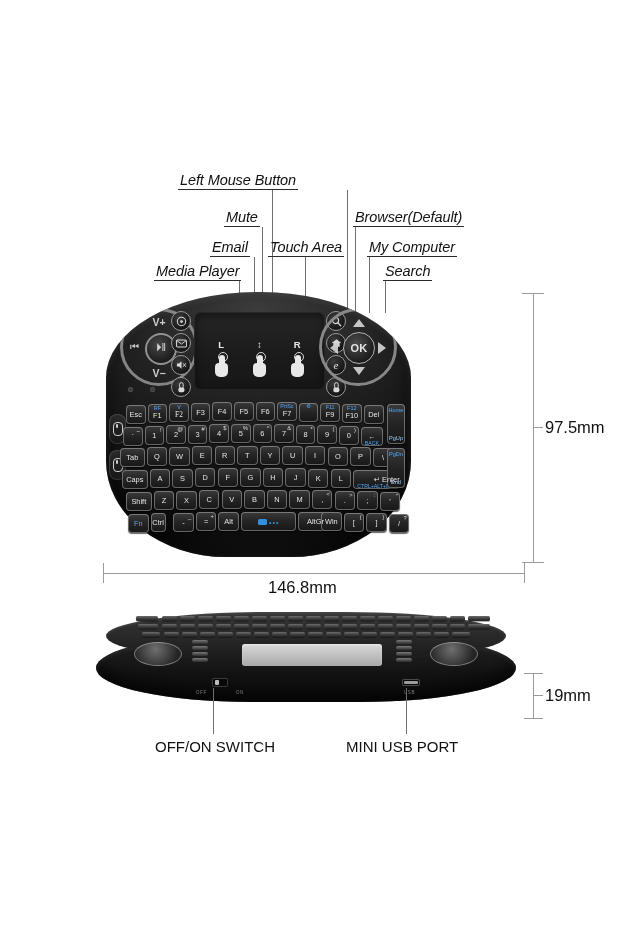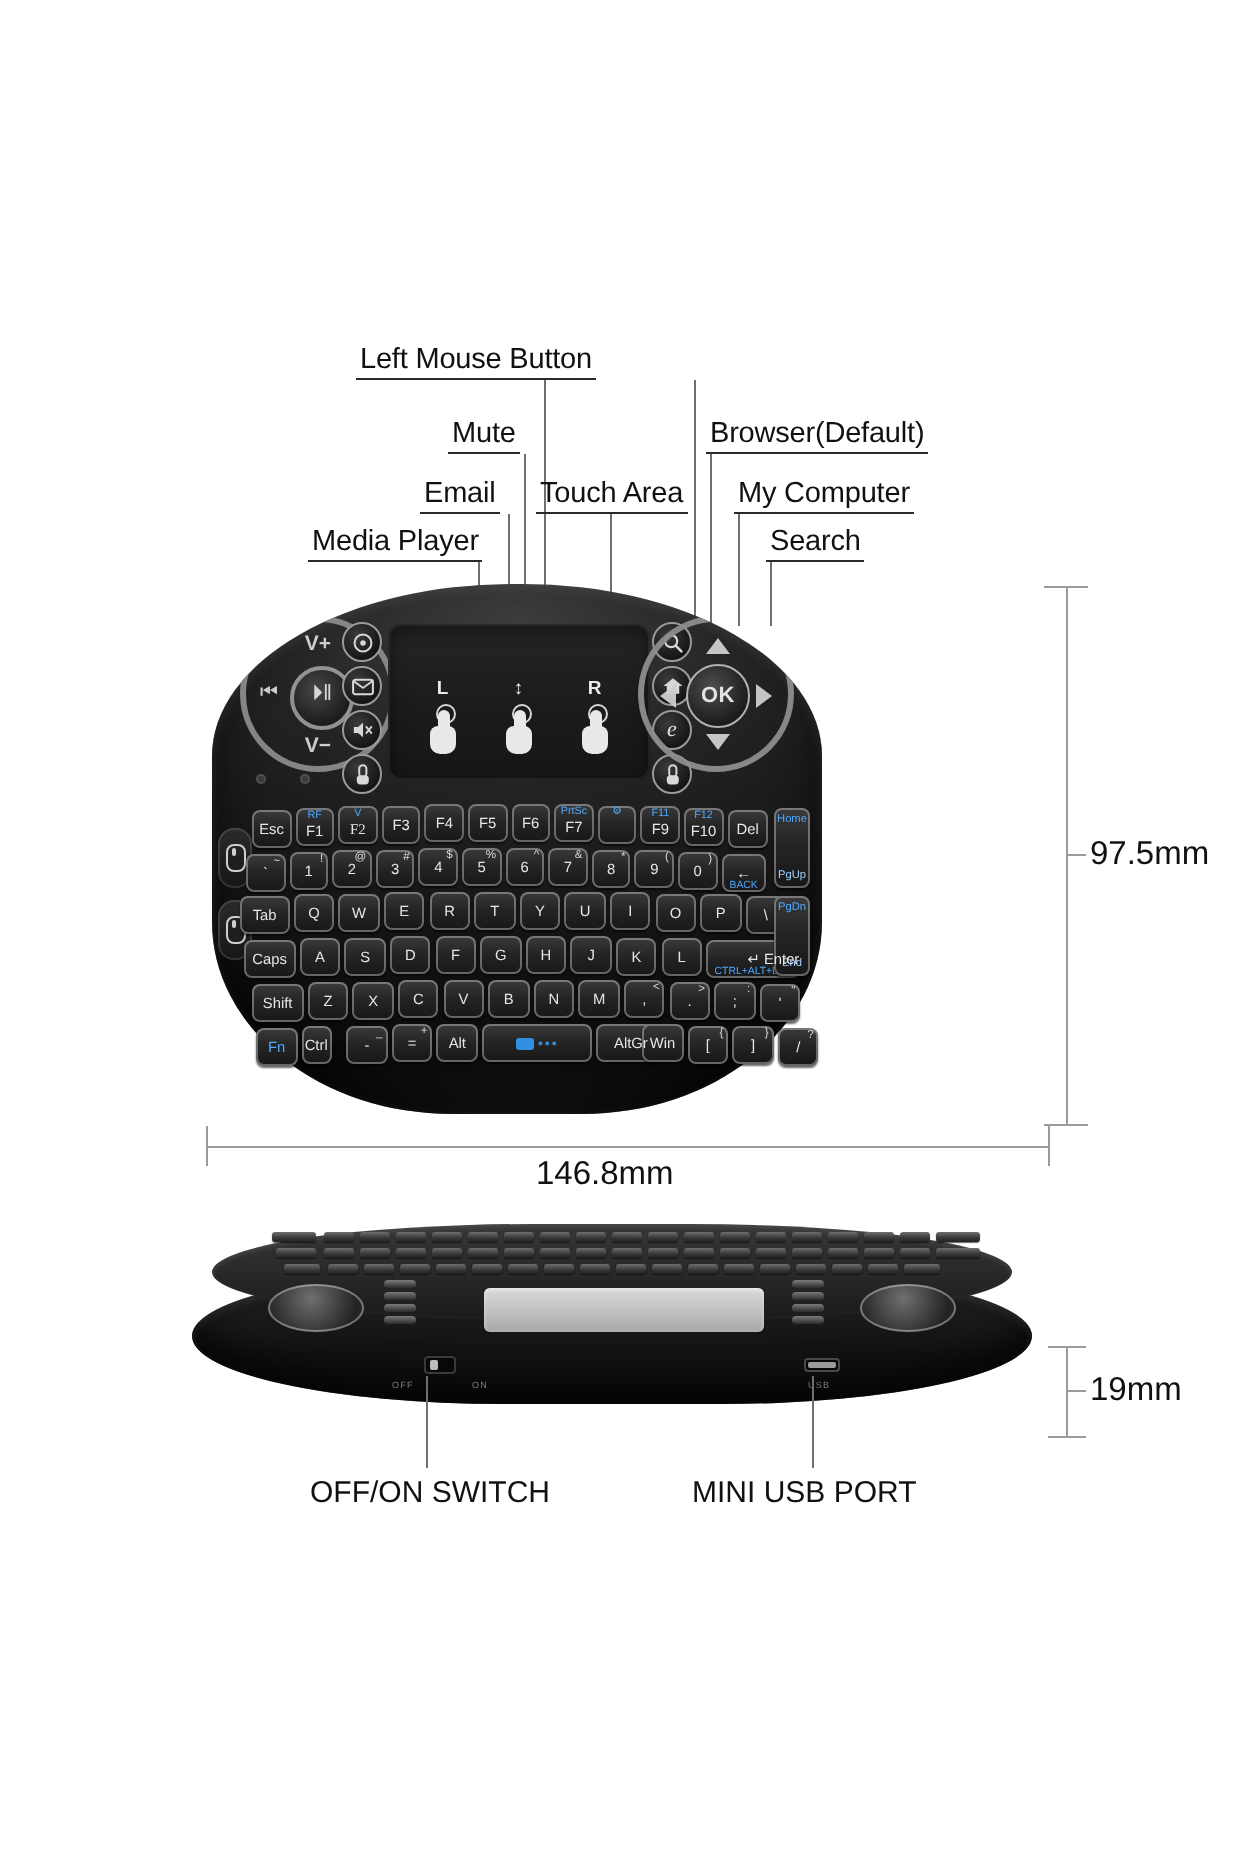--- a/index.html
+++ b/index.html
@@ -13,7 +13,7 @@
 
   
   .callout{position:absolute;white-space:nowrap;font-size:14.5px;
-           line-height:16px;color:#111;letter-spacing:-0.1px;}
+           line-height:16px;color:#111;letter-spacing:-0.1px;font-style:italic;}
   .callout .txt{display:block;padding:0 2px 1px 2px;
                 border-bottom:1.6px solid #2b2b2b;}
 

